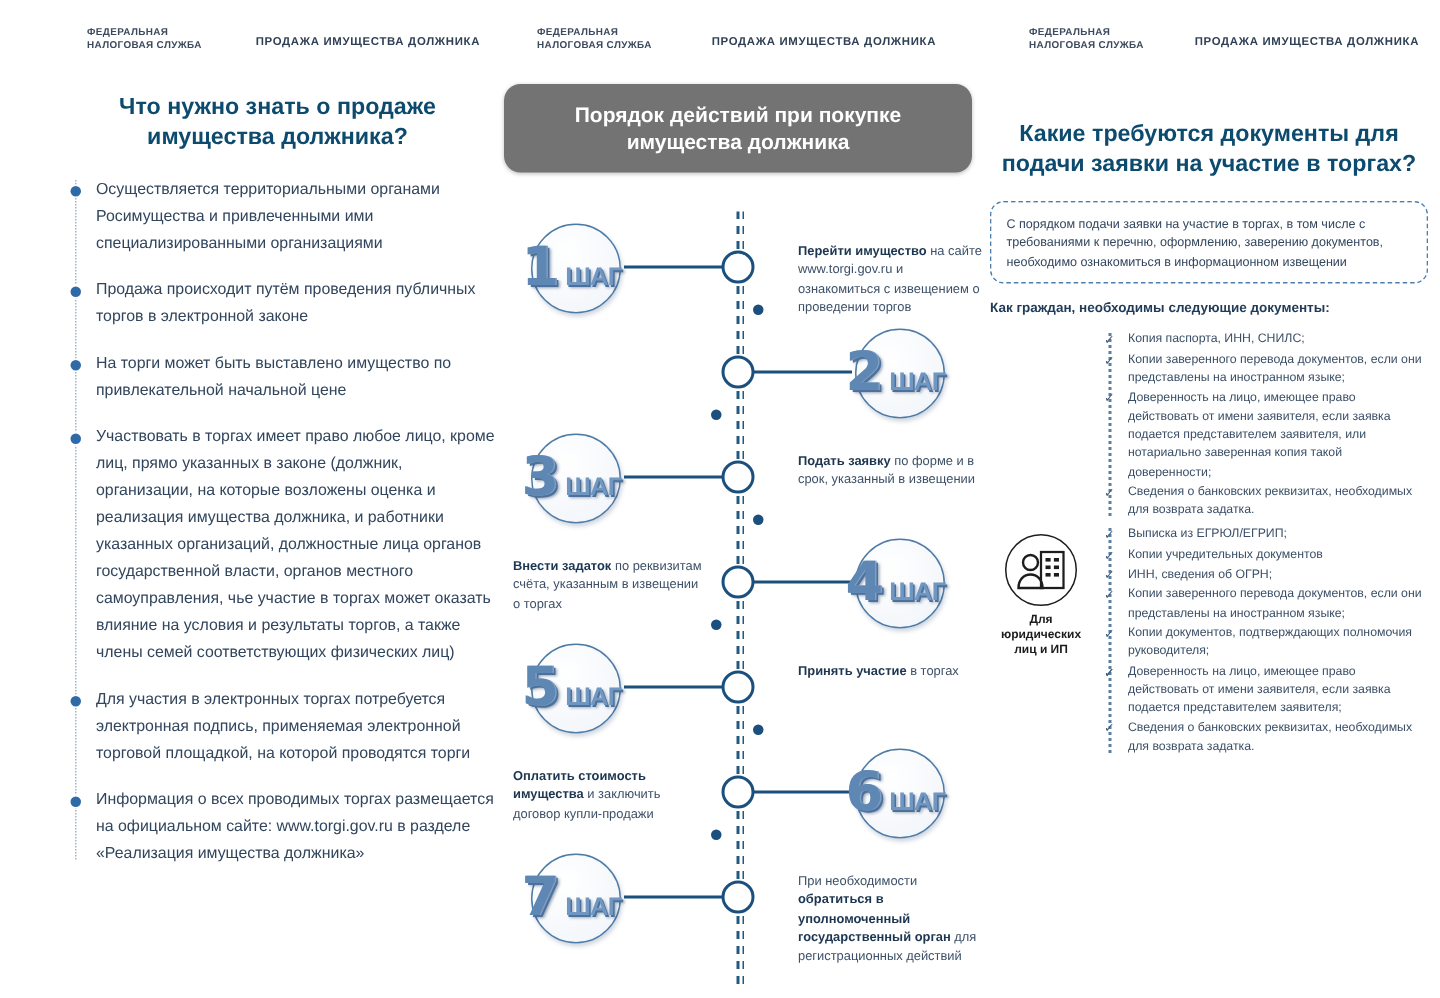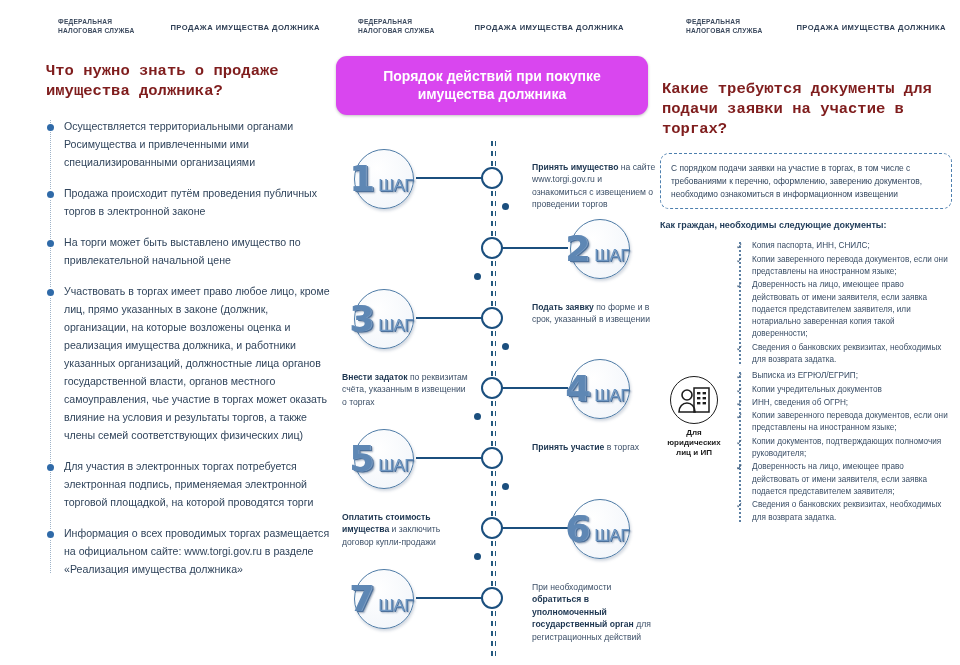--- a/index.html
+++ b/index.html
@@ -37,8 +37,8 @@
   #colR{left:660px;width:292px;}
 
   .h1{
-    color:#7f1d1d;font-size:15.5px;font-weight:bold;line-height:1.28;
-    text-align:left;margin:6px 0 14px 0;font-family:Liberation Mono, monospace;
+    color:#0c4a6e;font-size:15.5px;font-weight:bold;line-height:1.28;
+    text-align:center;margin:6px 0 14px 0;
   }
   #colL .h1{padding:0 6px;}
   #colR .h1{padding:0 2px;margin-top:24px;}

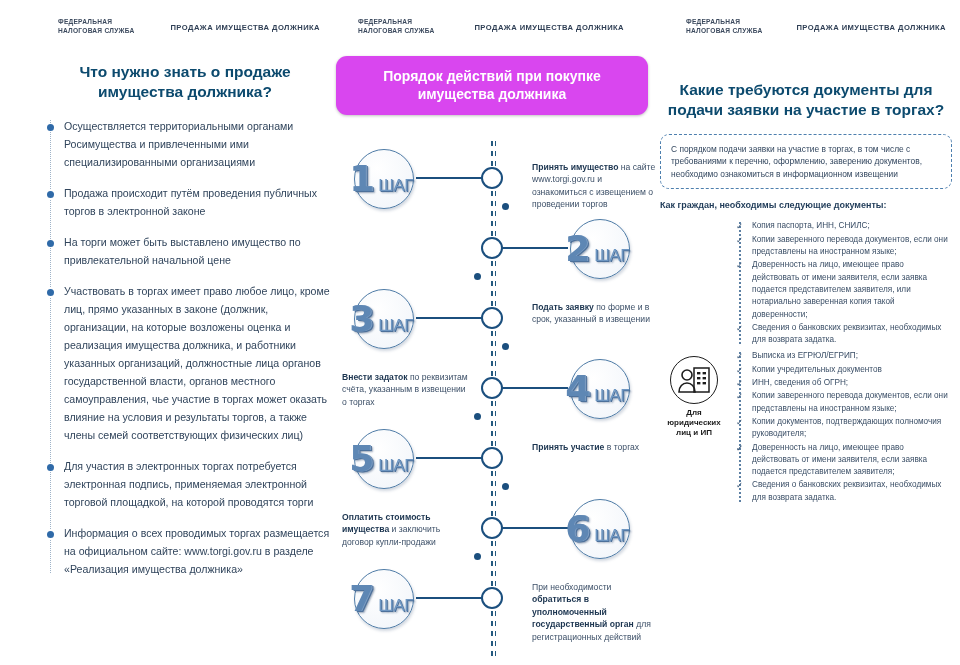--- a/index.html
+++ b/index.html
@@ -58,7 +58,7 @@
 
   
   .pill{
-    background:#d946ef;color:#ffffff;border-radius:11px;
+    background:#737373;color:#ffffff;border-radius:11px;
     padding:11px 14px;text-align:center;
     font-size:14px;font-weight:bold;line-height:1.32;
     box-shadow:0 1px 3px rgba(0,0,0,.25);

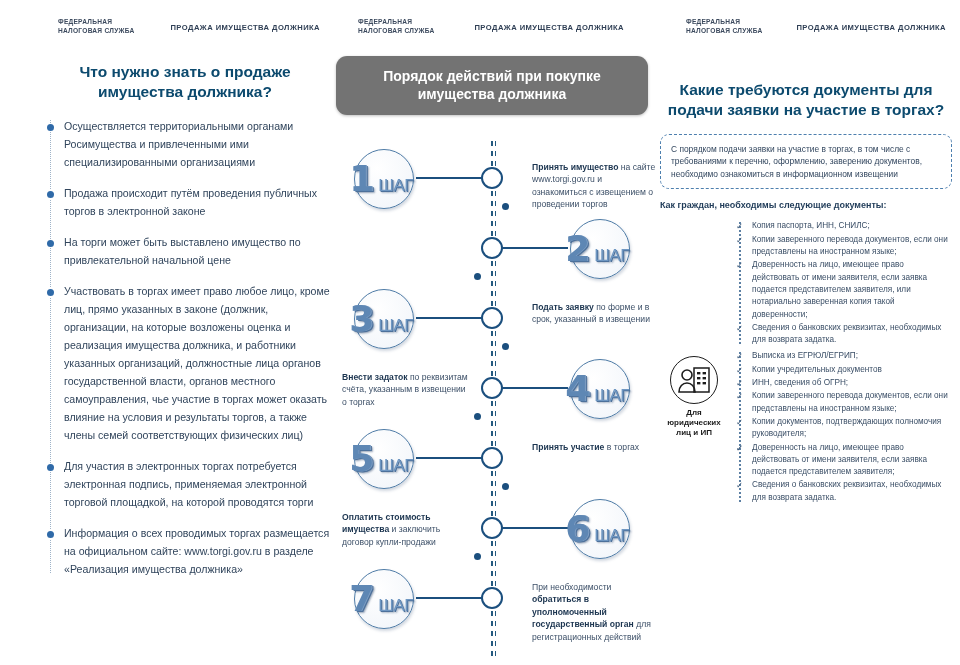--- a/index.html
+++ b/index.html
@@ -194,7 +194,7 @@
           </div>
           <div class="tick" style="left: 80px; width: 66px;"></div>
           <div class="node"></div>
-          <div class="cap right"><b>Принять имущество</b> на сайте www.torgi.gov.ru  и ознакомиться с извещением о проведении торгов</div>
+          <div class="cap right"><b>Перейти имущество</b> на сайте www.torgi.gov.ru  и ознакомиться с извещением о проведении торгов</div>
           <div class="minidot" style="top: 62px; left: 166px;"></div>
         </div>
         <div class="step" style="top: 70px;">

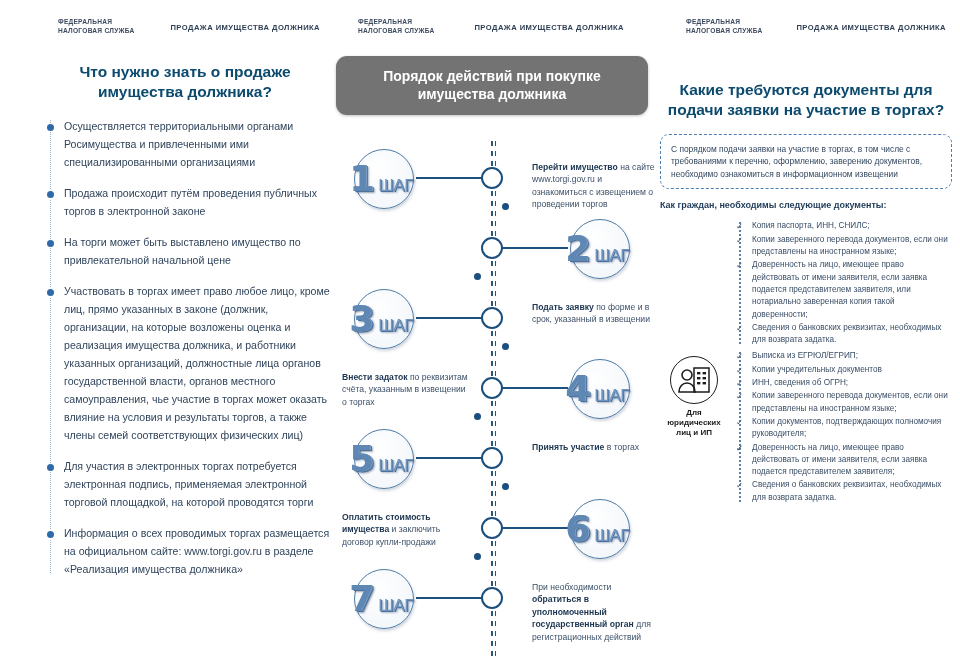--- a/index.html
+++ b/index.html
@@ -104,7 +104,7 @@
     letter-spacing:-1px;
   }
   .badge .shag{
-    font-size:17px;font-weight:normal;line-height:.9;
+    font-size:17px;font-weight:bold;line-height:.9;
     color:#6f97c2;letter-spacing:-.5px;margin-left:5px;
     text-shadow:1px 1px 0 #4d719b, 2px 2px 2px rgba(30,60,100,.4);
   }

